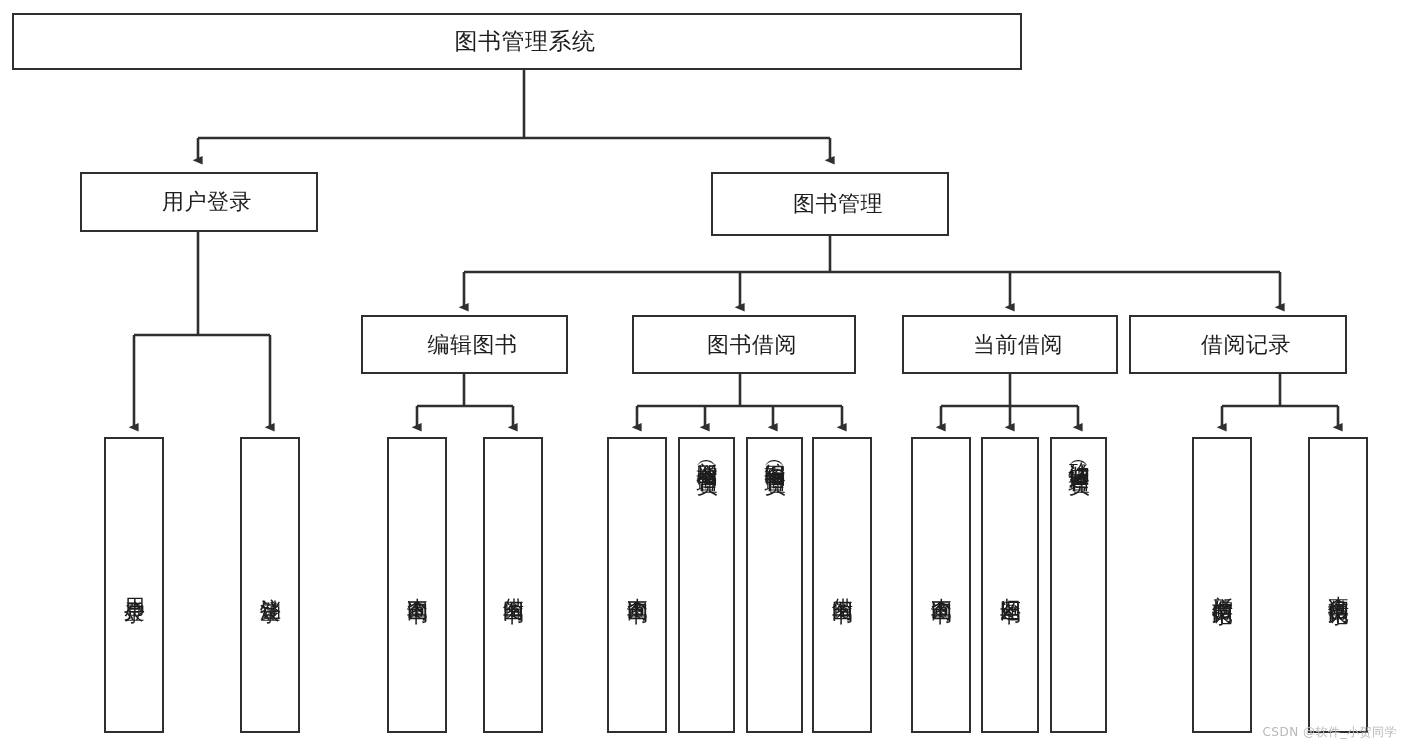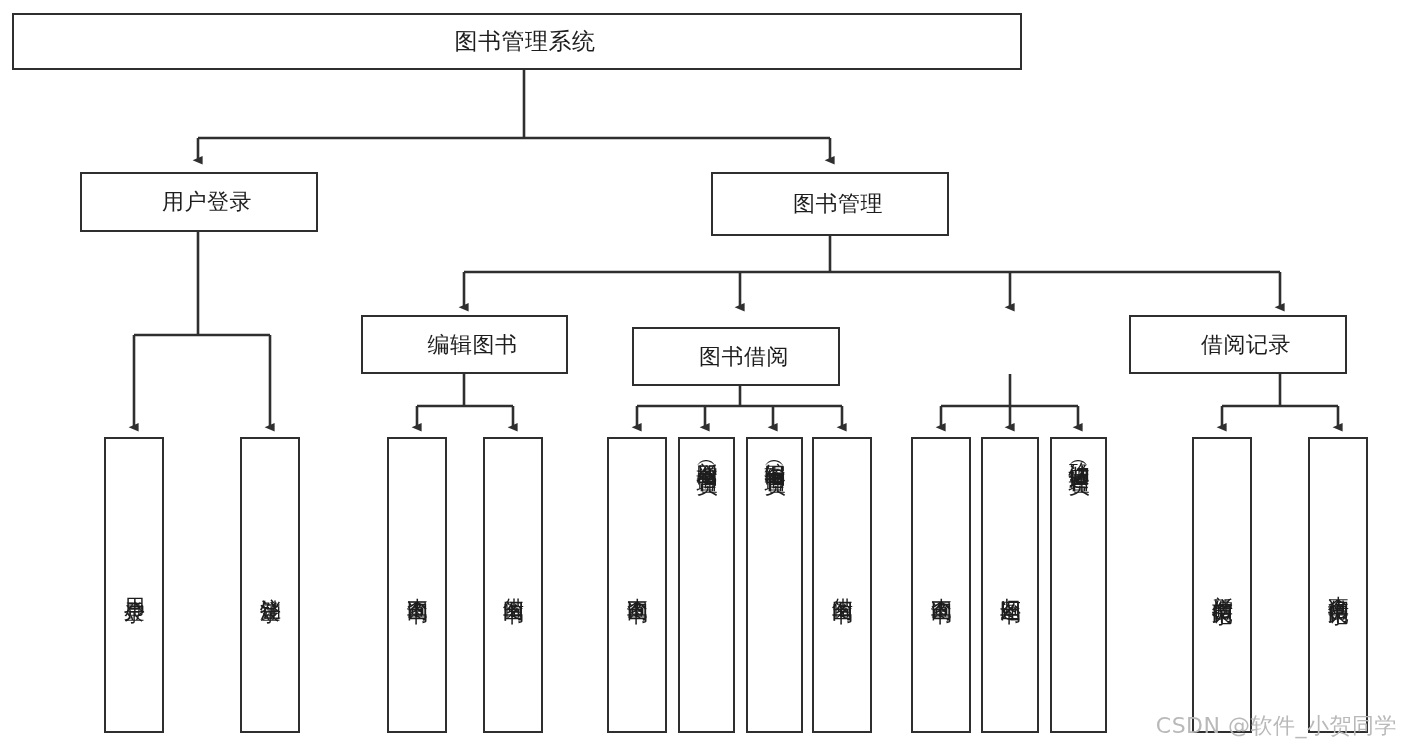--- a/index.html
+++ b/index.html
@@ -146,7 +146,7 @@
     <span>编辑图书</span>
   </div>
 
-  <div class="node horiz" style="left:632px; top:315px; width:208px; height:59px;margin-top:12px;">
+  <div class="node horiz" style="left:632px; top:315px; width:224px; height:59px;">
     <span>图书借阅</span>
   </div>
 

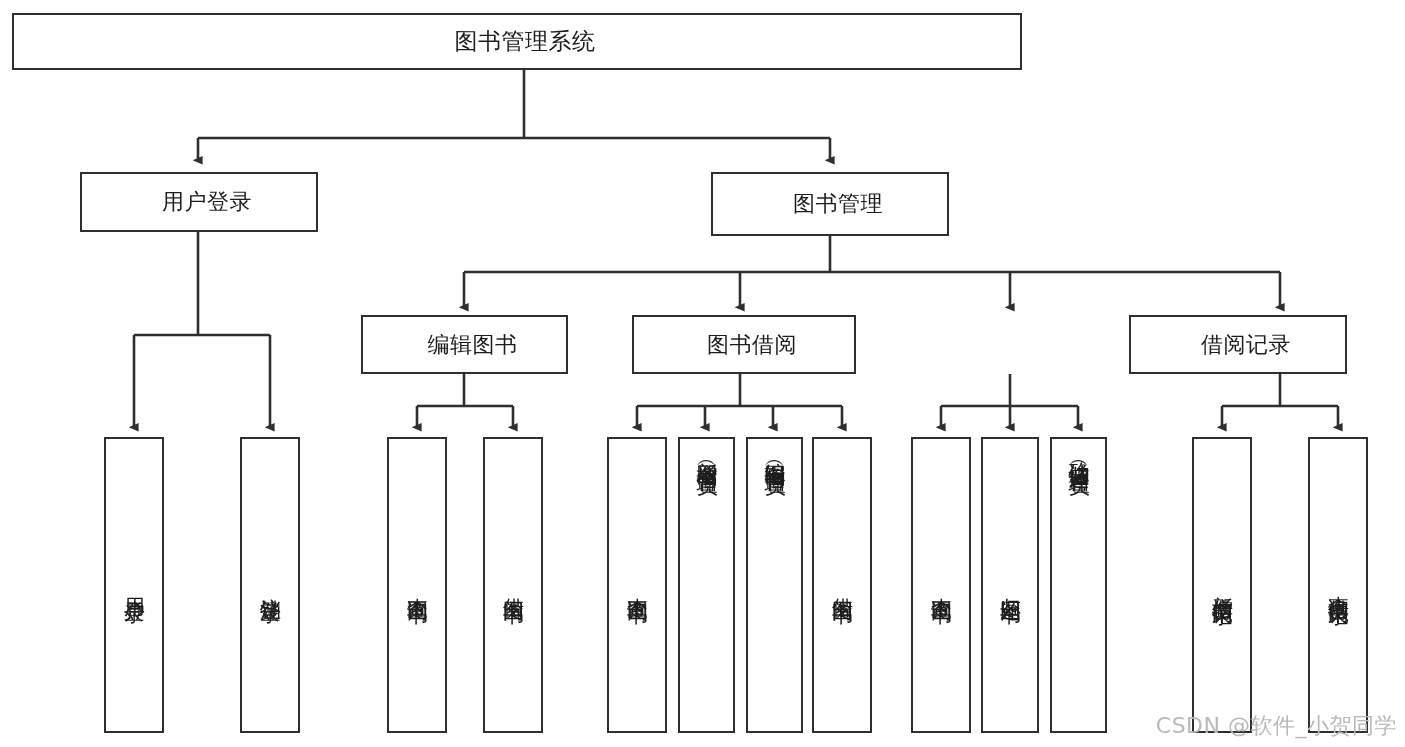--- a/index.html
+++ b/index.html
@@ -150,6 +150,9 @@
     <span>图书借阅</span>
   </div>
 
+  <div class="node horiz" style="left:902px; top:315px; width:216px; height:59px;">
+    <span>当前借阅</span>
+  </div>
 
   <div class="node horiz" style="left:1129px; top:315px; width:218px; height:59px;">
     <span>借阅记录</span>

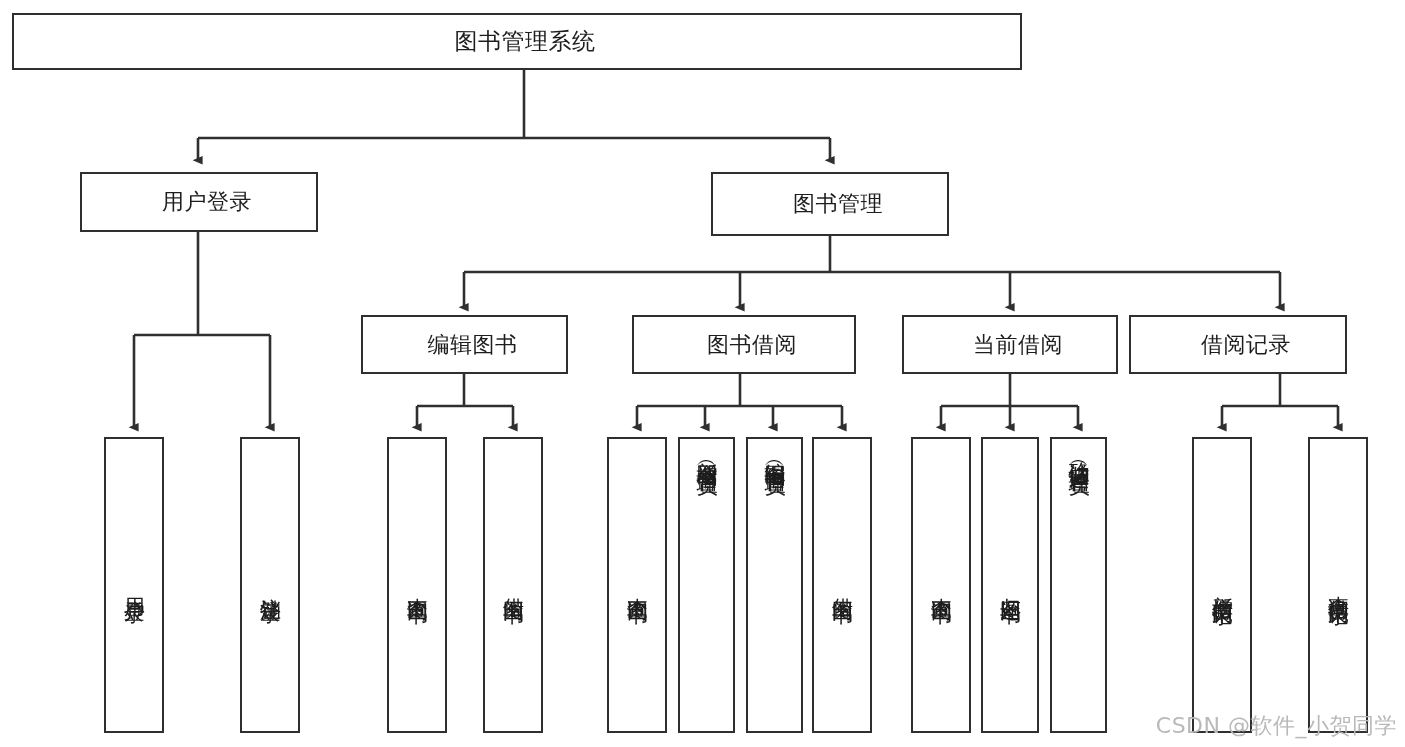--- a/index.html
+++ b/index.html
@@ -68,7 +68,7 @@
     position: absolute;
     right: 8px;
     bottom: 6px;
-    font-size: 22px;
+    font-size: 12px;
     color: #b9b9b9;
     letter-spacing: 0.5px;
     white-space: nowrap;

